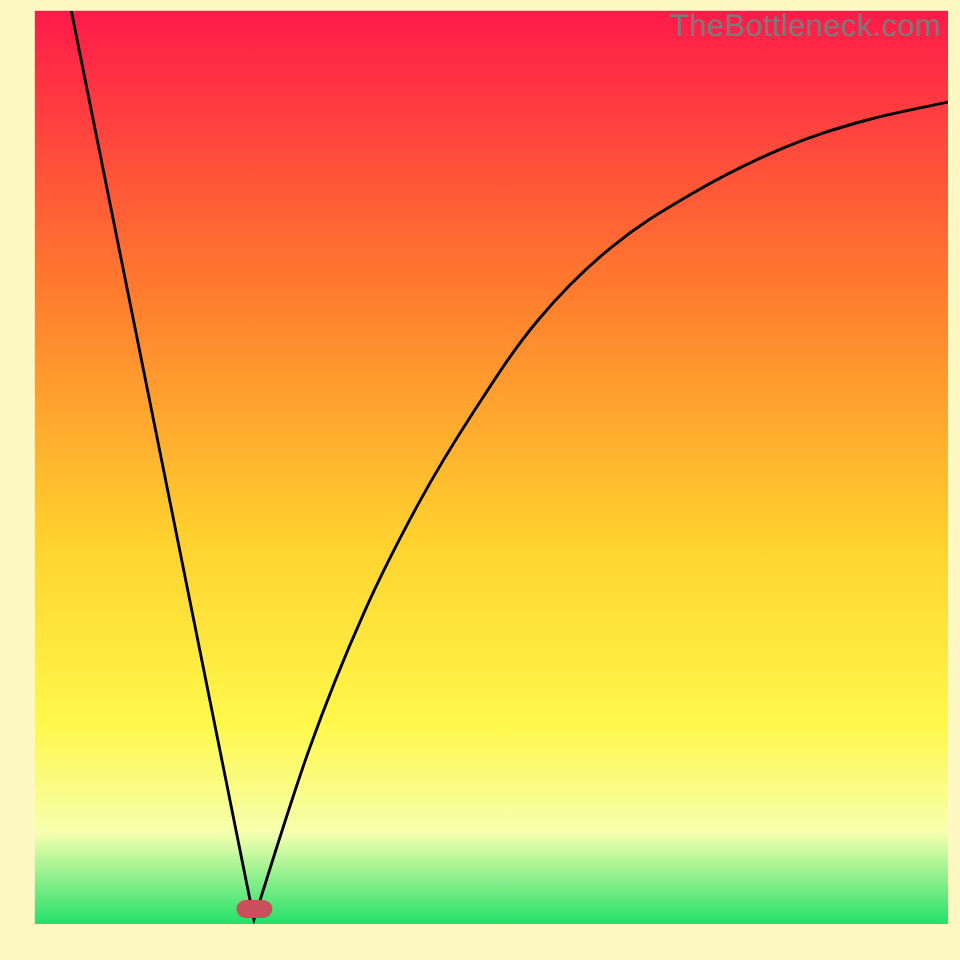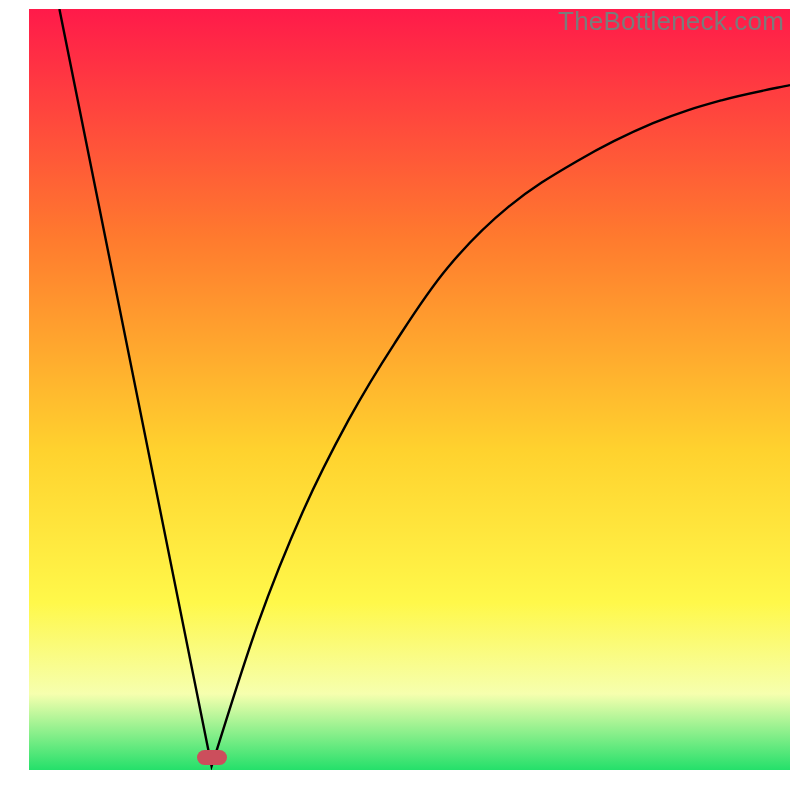--- a/index.html
+++ b/index.html
@@ -15,7 +15,7 @@
     position: relative;
     width: 800px;
     height: 800px;
-    background: #ffffff;
+    background: #fef9c3;
   }
   .plot {
     position: absolute;

